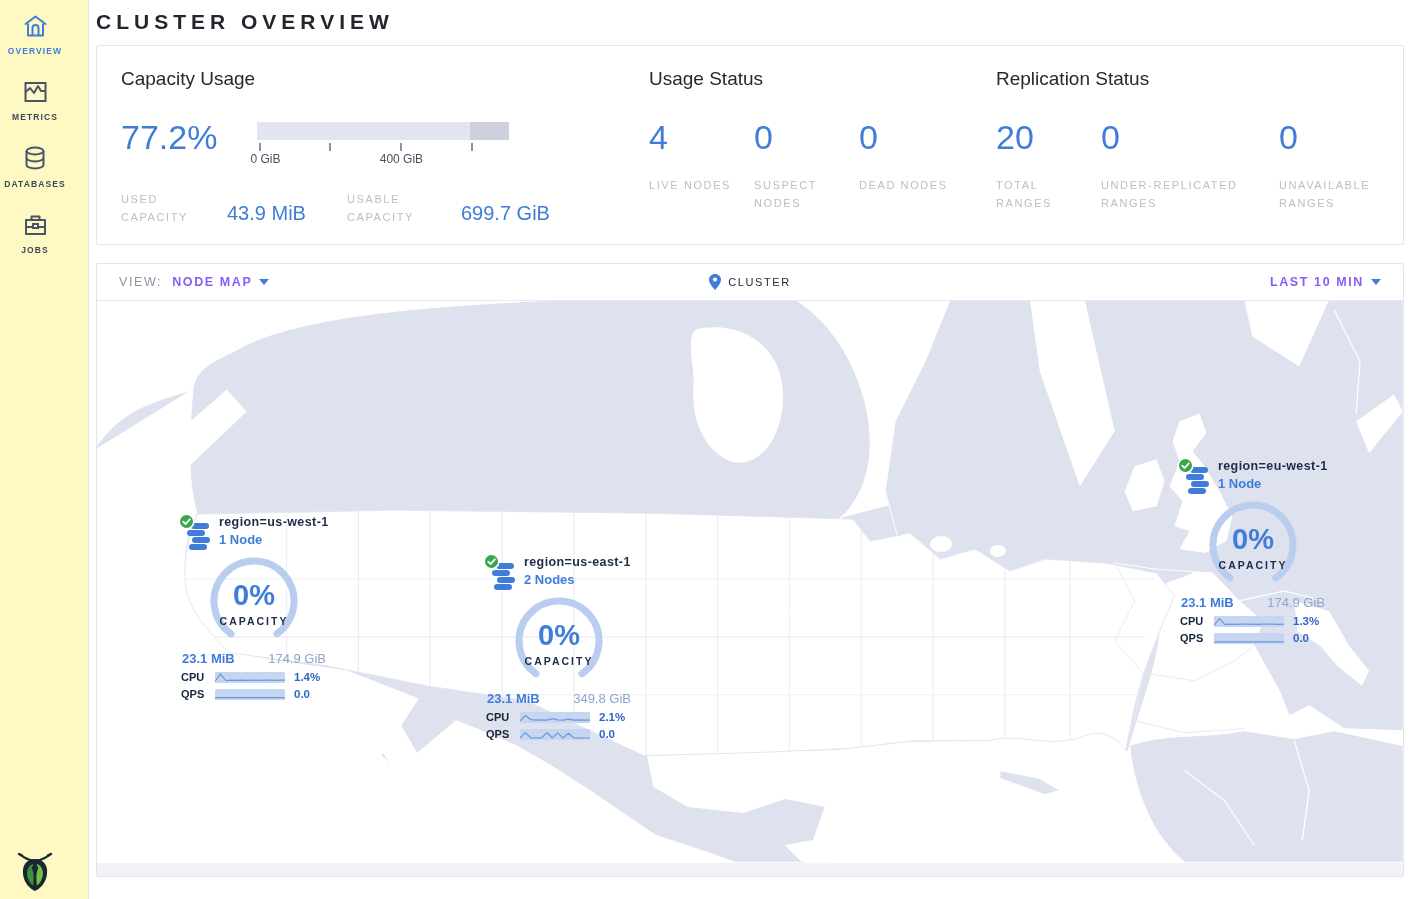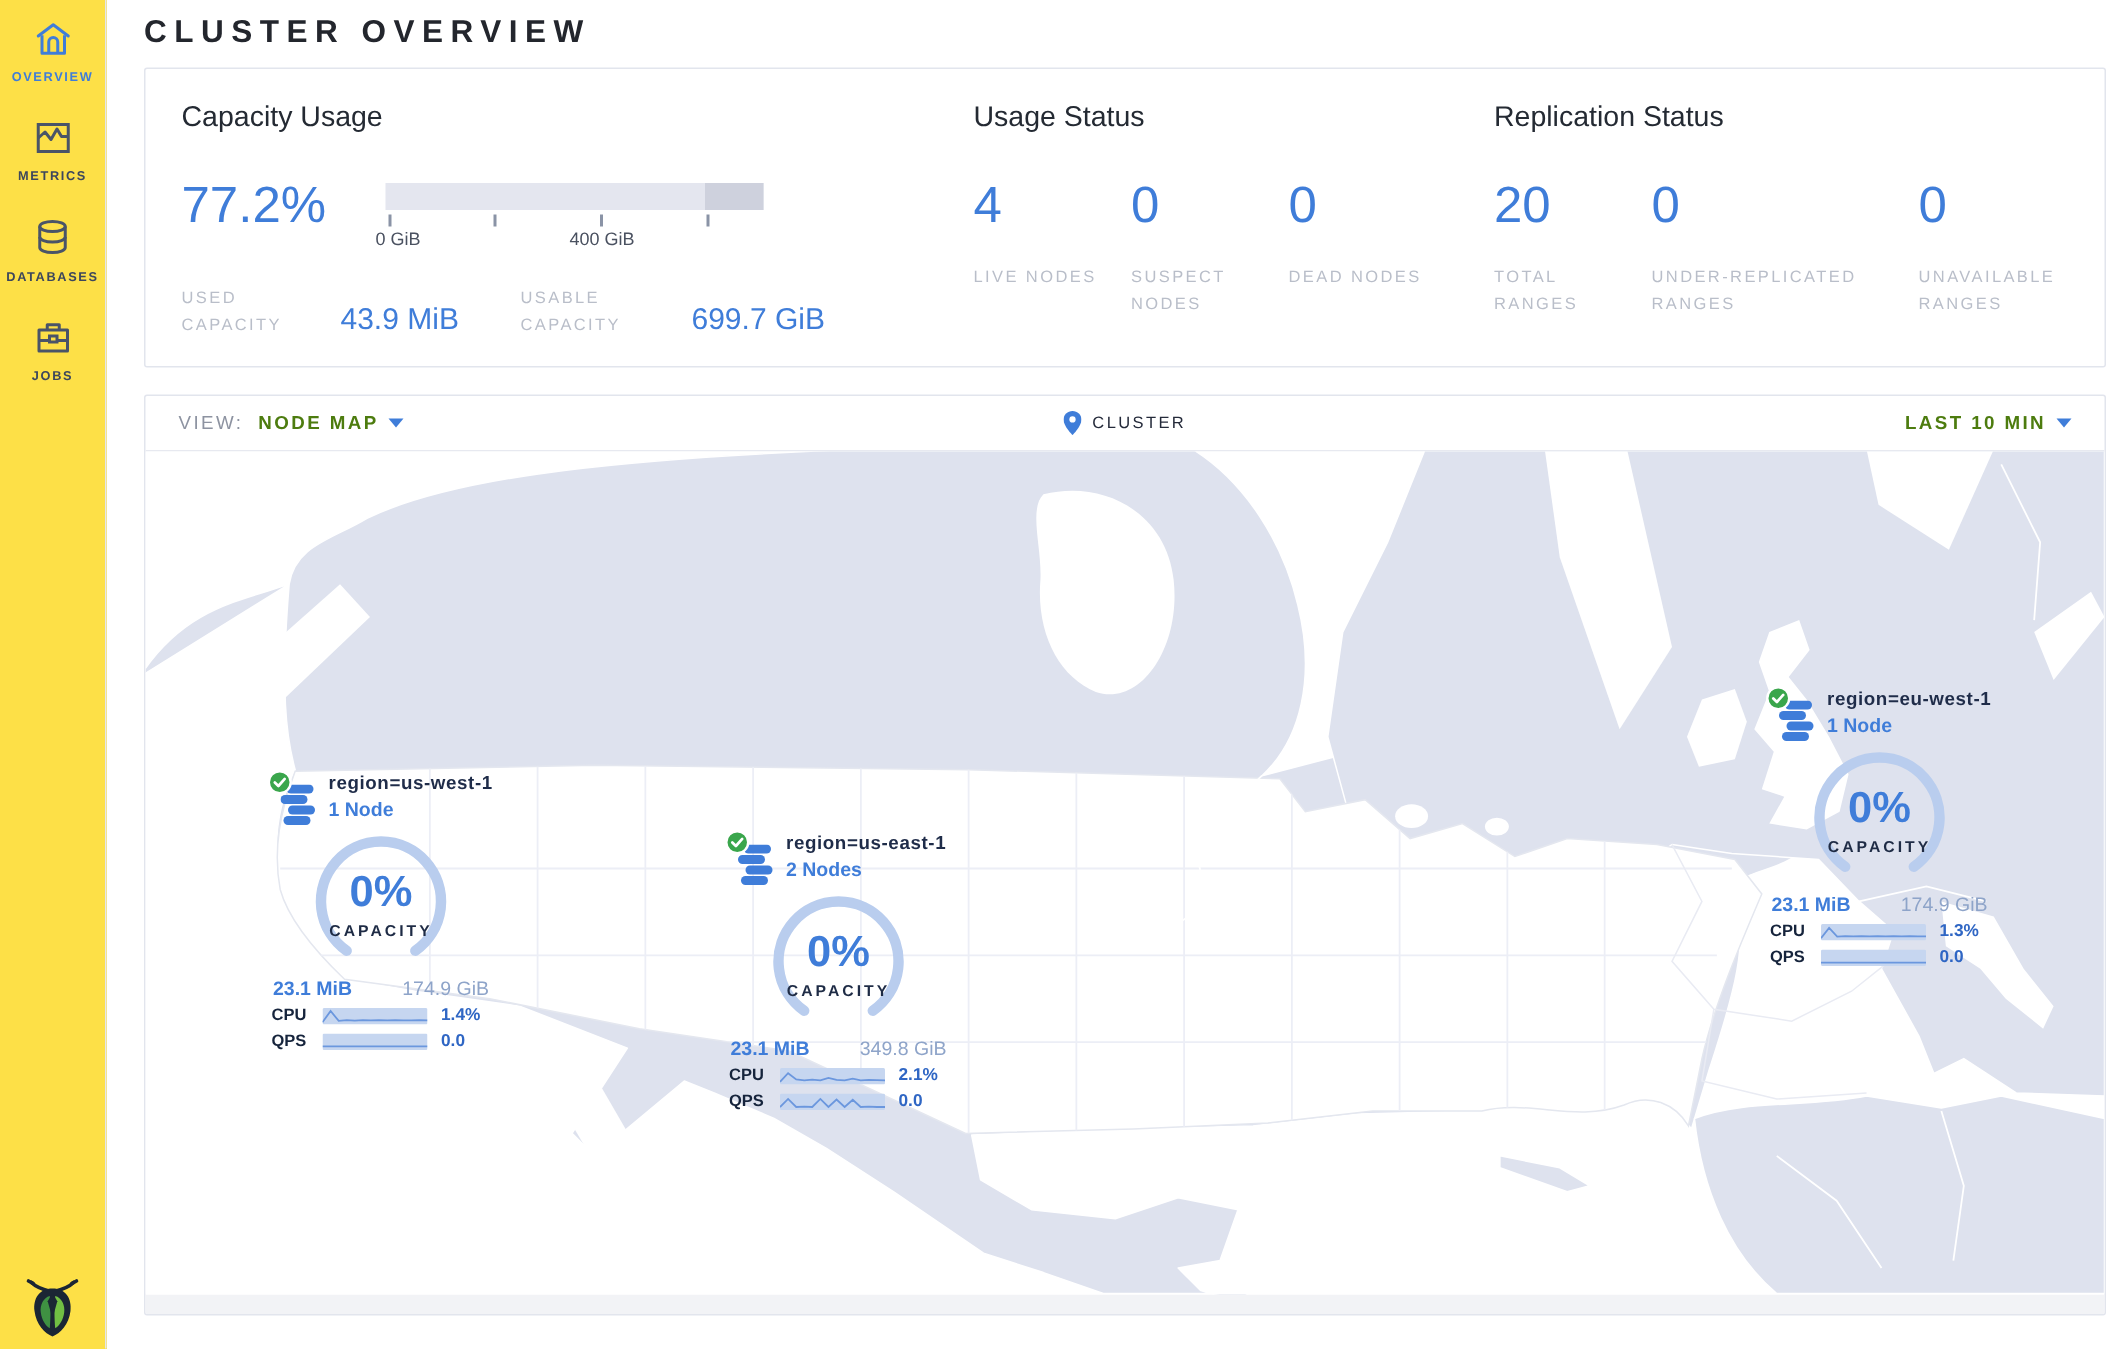--- a/index.html
+++ b/index.html
@@ -7,7 +7,7 @@
     font-family:"Liberation Sans", sans-serif; -webkit-font-smoothing:antialiased; }
 
   
-  .sidebar { position:fixed; left:0; top:0; width:71px; height:899px; background:#fde047;
+  .sidebar { position:fixed; left:0; top:0; width:89px; height:899px; background:#fef9c3;
     border-right:1px solid #e4e6ec; z-index:50;text-align:right; }
   .side-item { width:70px; padding:13px 0 10px; display:flex; flex-direction:column;
     align-items:center; gap:7px; cursor:pointer; }

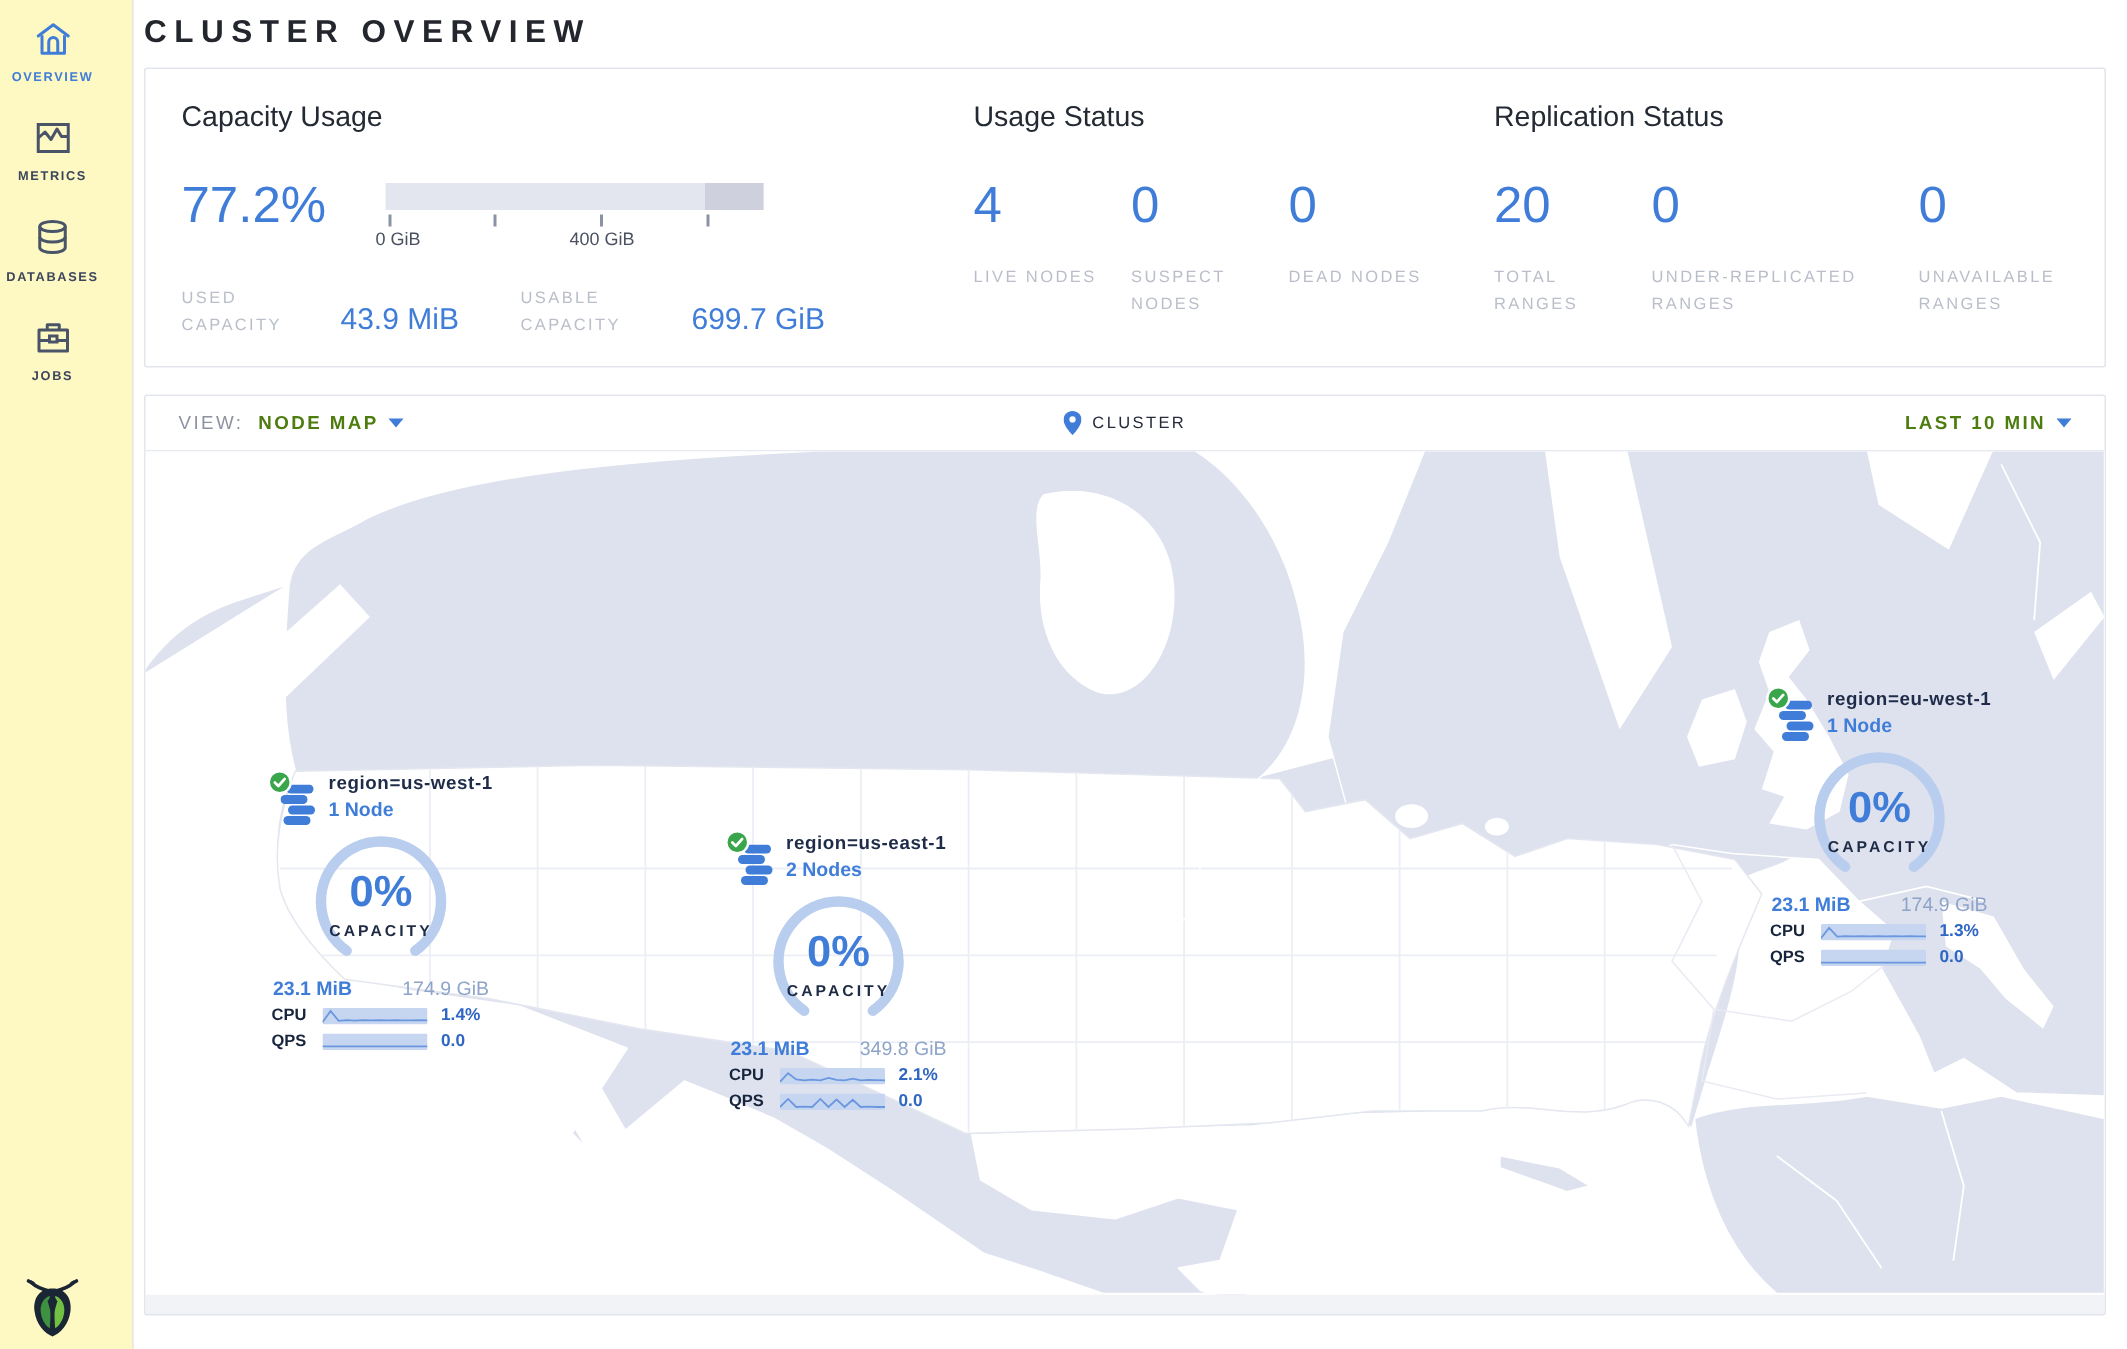--- a/index.html
+++ b/index.html
@@ -60,7 +60,7 @@
     padding:0 22px; position:relative; }
   .tb-left { display:flex; align-items:center; gap:10px; }
   .tb-label { font-size:12.5px; letter-spacing:1.6px; color:#8d93a1; }
-  .tb-link { font-size:12.5px; letter-spacing:1.6px; color:#4d7c0f; font-weight:bold;
+  .tb-link { font-size:12.5px; letter-spacing:1.6px; color:#8b5cf6; font-weight:bold;
     display:flex; align-items:center; gap:7px; cursor:pointer; }
   .tb-center { position:absolute; left:0; right:0; display:flex; justify-content:center;
     align-items:center; gap:7px; pointer-events:none; }

